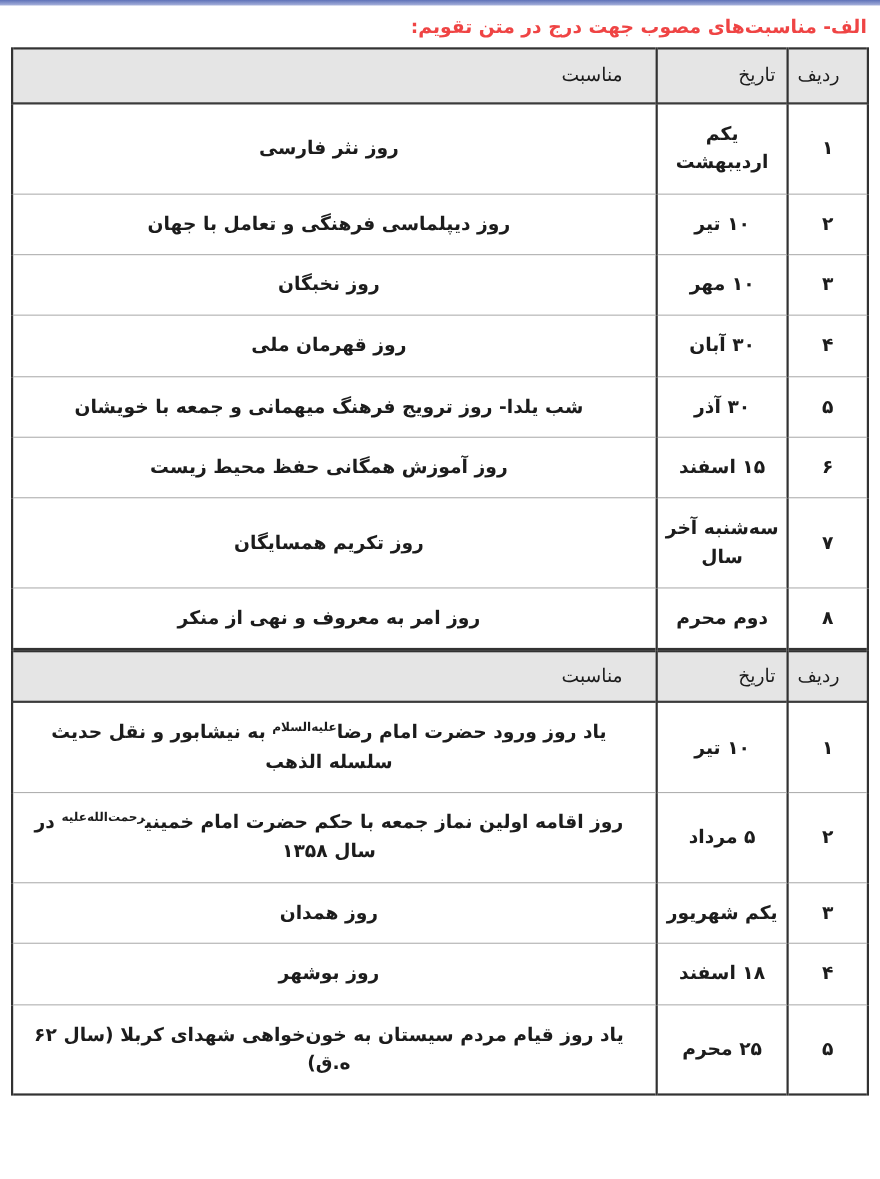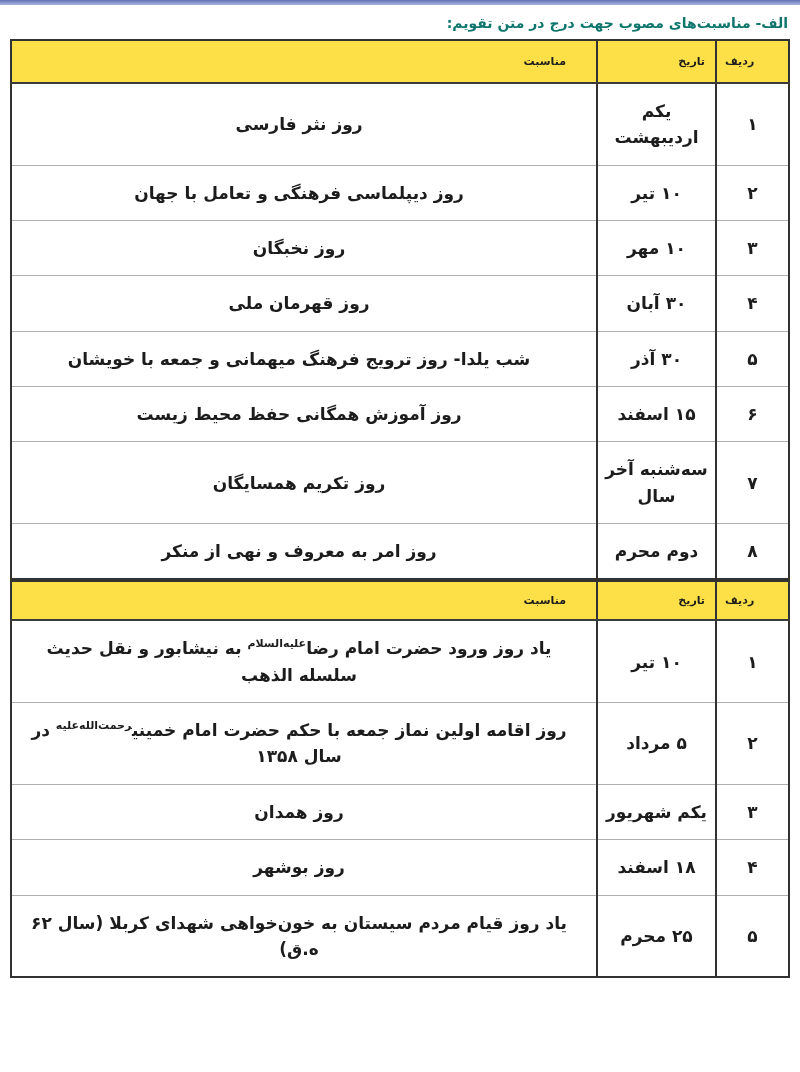--- a/index.html
+++ b/index.html
@@ -22,9 +22,9 @@
   }
 
   .section-title {
-    font-size: 14px;
+    font-size: 17px;
     font-weight: bold;
-    color: #0f766e;
+    color: #ef4444;
     text-align: right;
     margin: 10px 2px 8px 0;
     letter-spacing: 0;

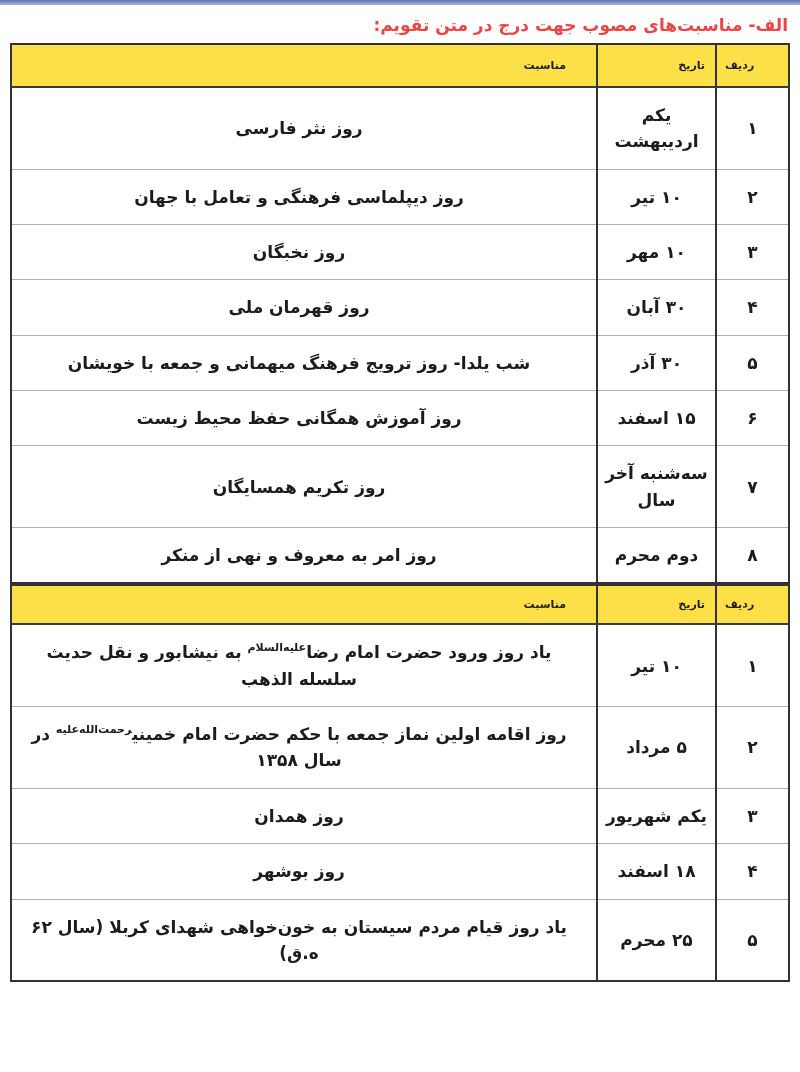--- a/index.html
+++ b/index.html
@@ -41,9 +41,9 @@
   col.col-date { width: 119px; }
 
   table.cal-table th {
-    background: #fde047;
-    font-size: 11px;
-    font-weight: bold;
+    background: #e5e5e5;
+    font-size: 17px;
+    font-weight: normal;
     color: #1c1c1c;
     border-left: 2px solid #323232;
     border-right: 2px solid #323232;

